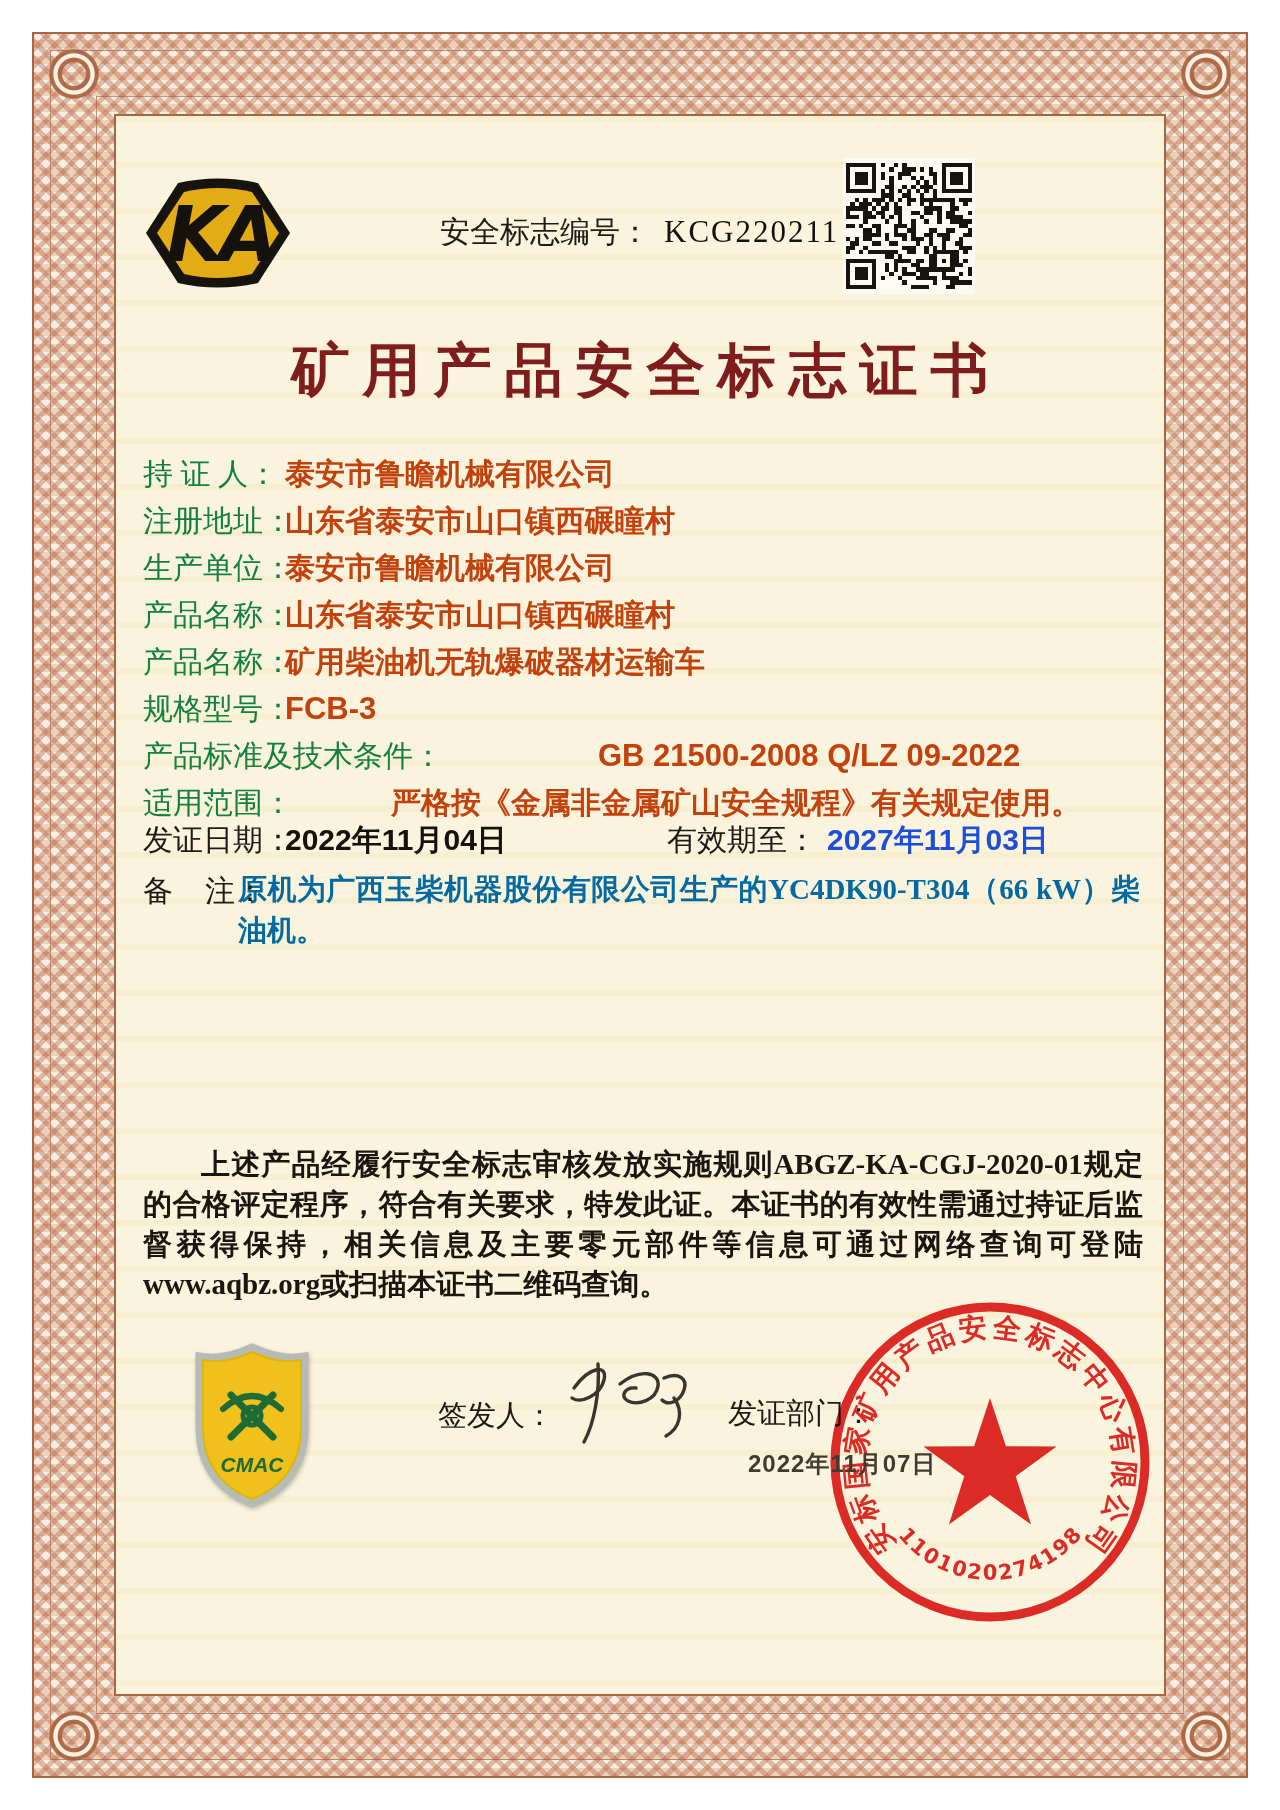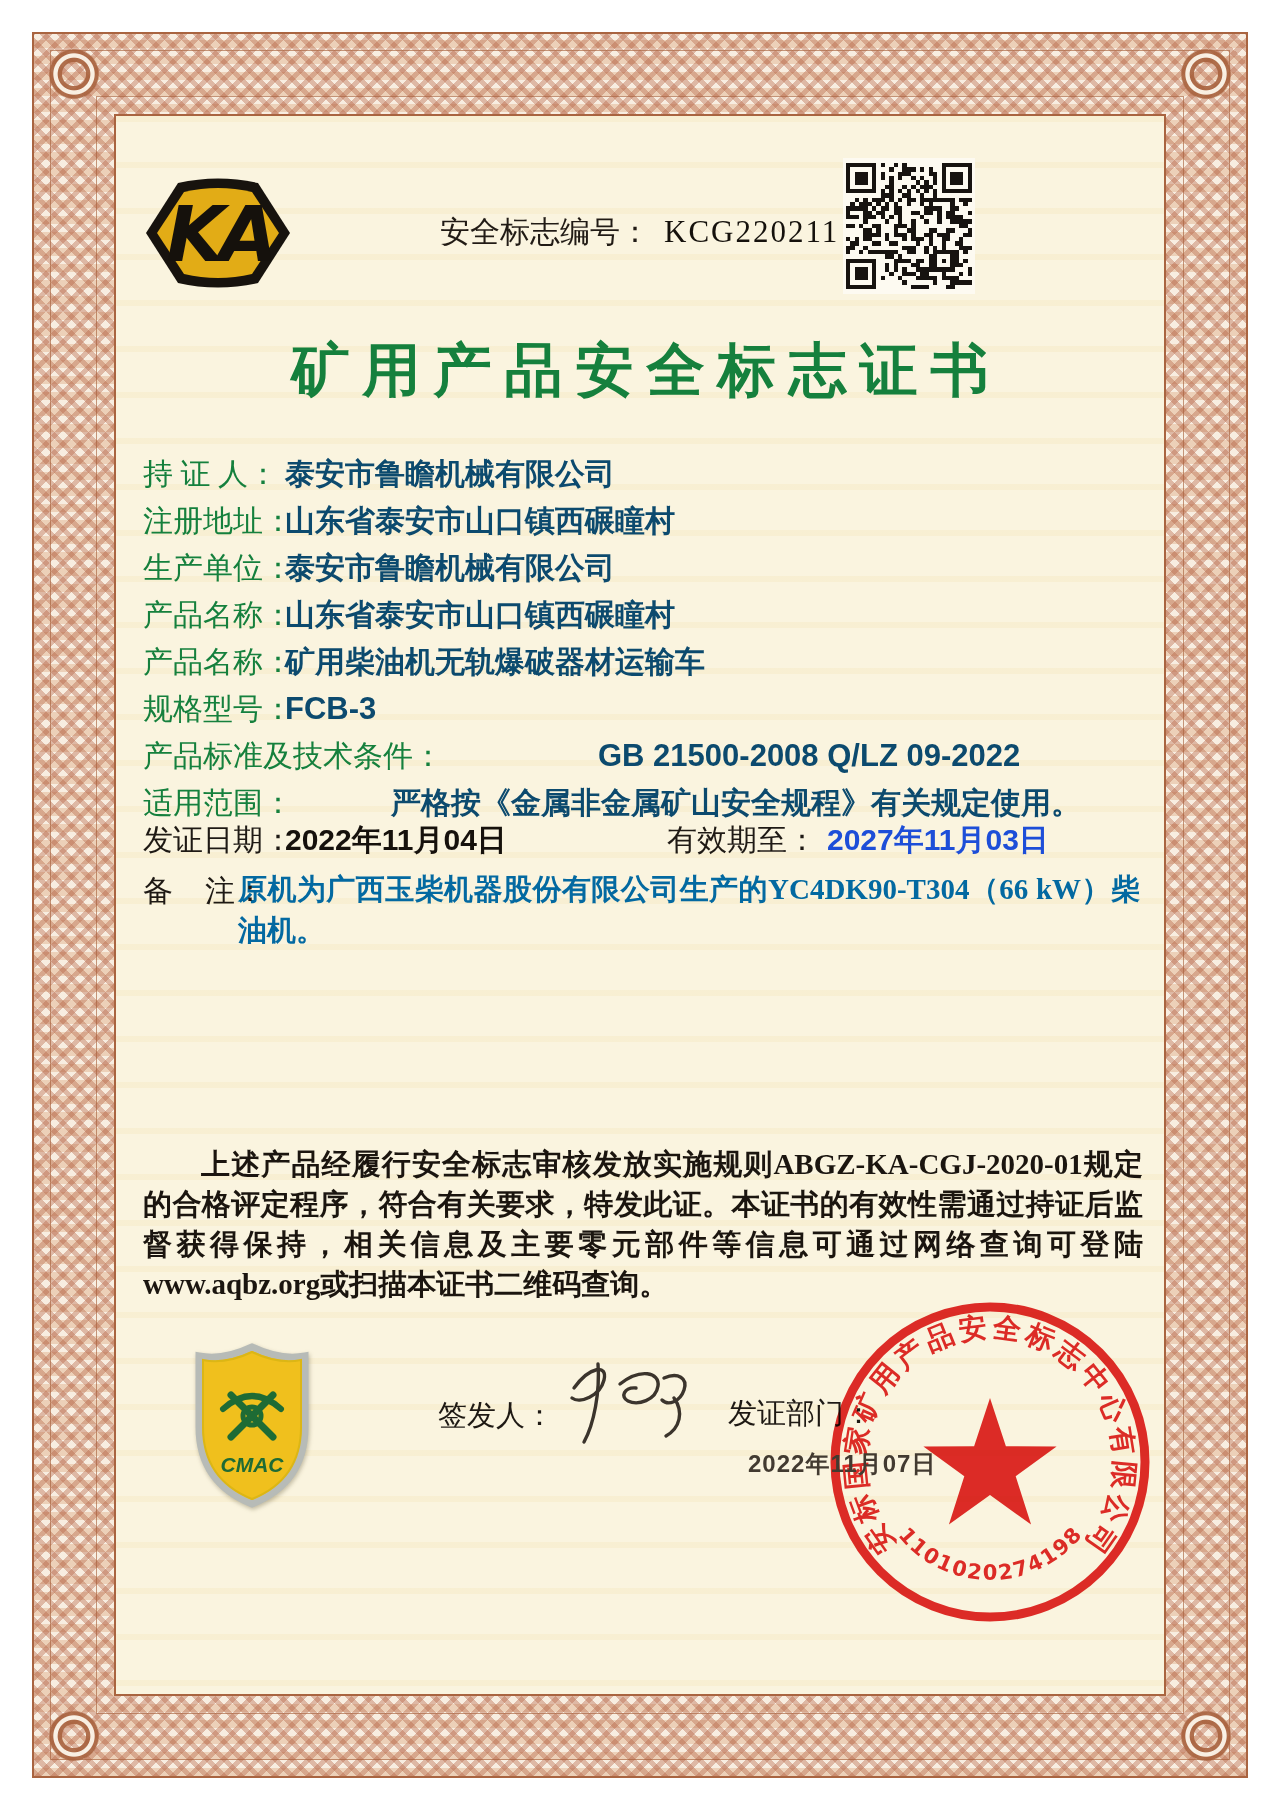--- a/index.html
+++ b/index.html
@@ -49,7 +49,7 @@
 
   
   .title{position:absolute;left:0;right:0;top:216px;margin:0;text-align:center;
-    font-size:58px;font-weight:900;letter-spacing:13px;text-indent:13px;color:#15803d;
+    font-size:58px;font-weight:900;letter-spacing:13px;text-indent:13px;color:#7f1d1d;
     font-family:"Liberation Serif",serif;}
 
   

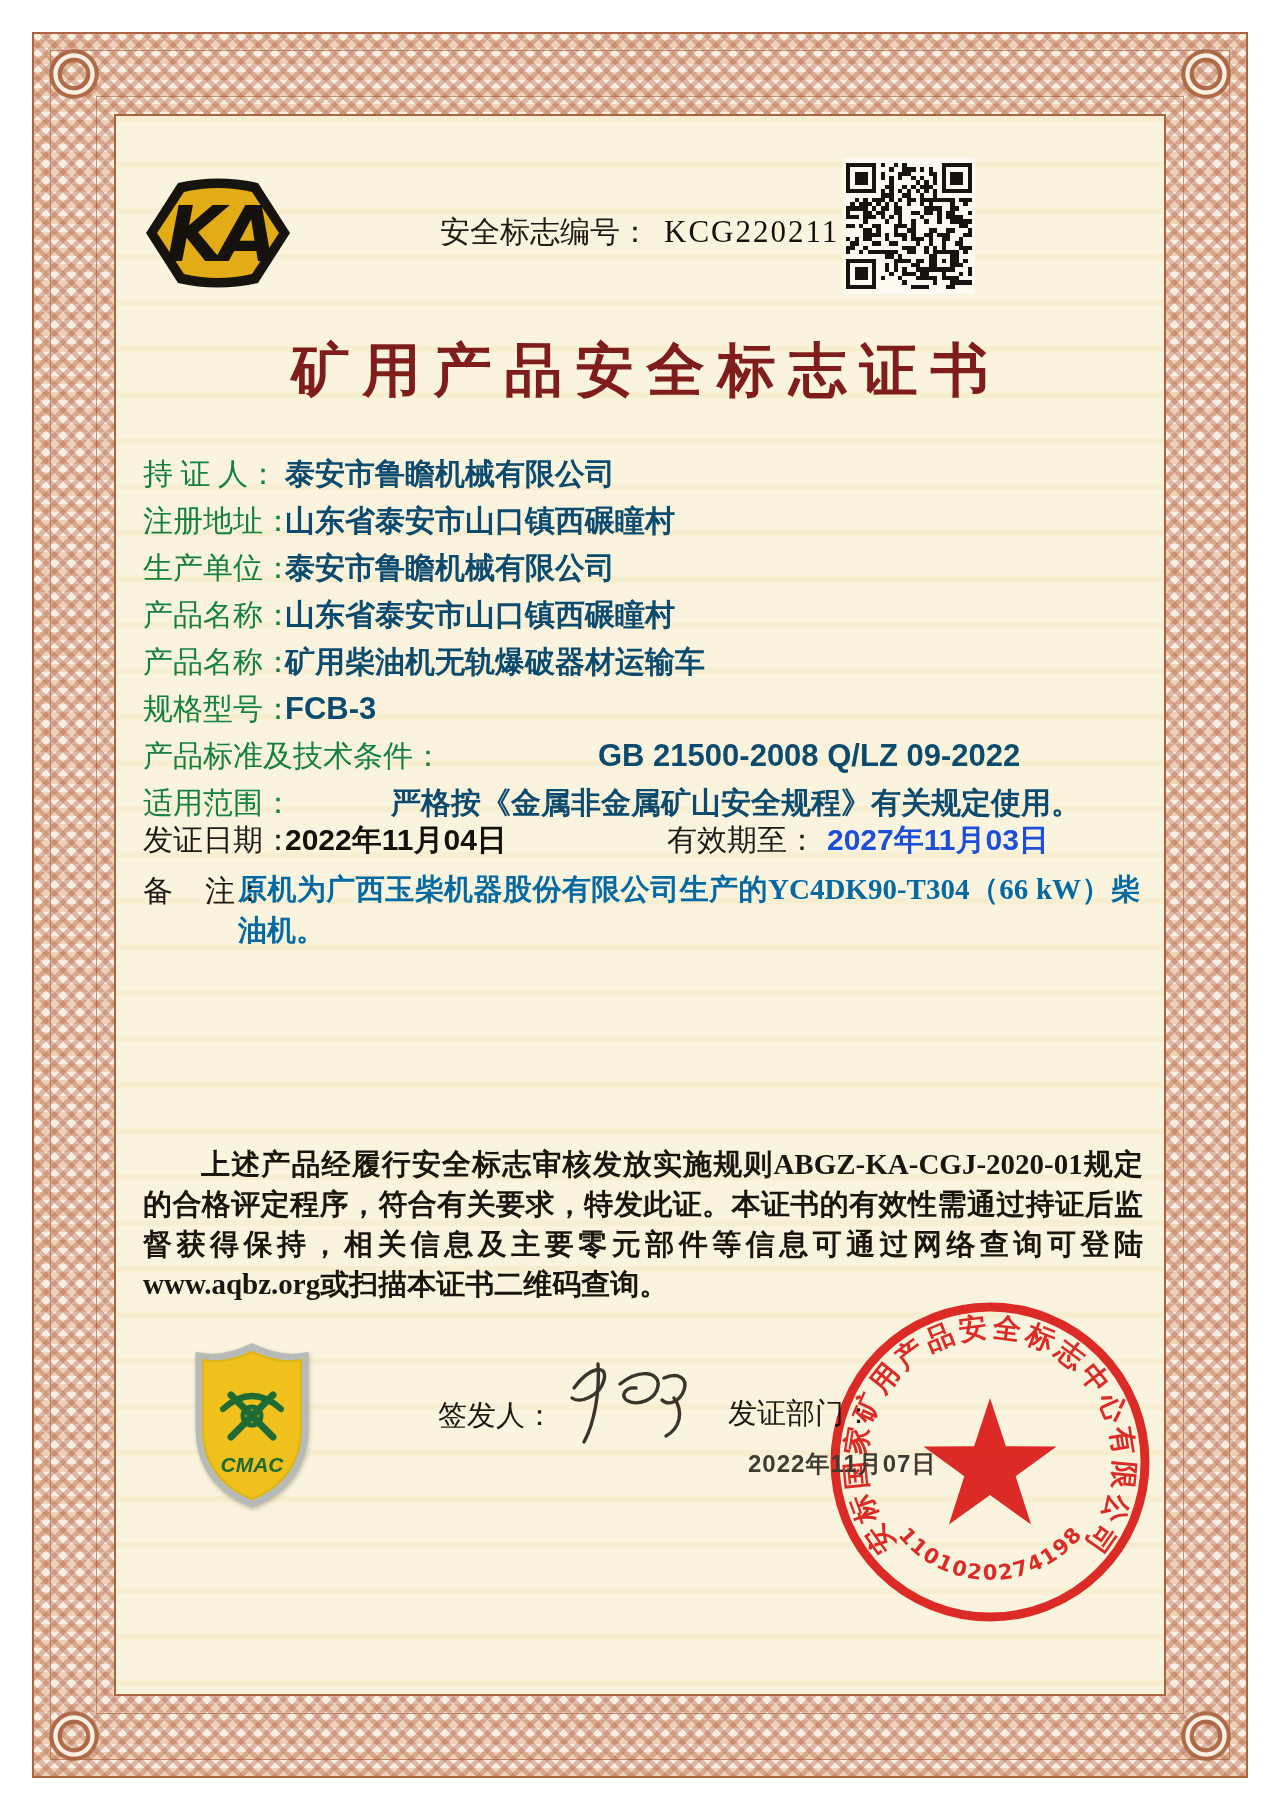--- a/index.html
+++ b/index.html
@@ -58,7 +58,7 @@
   .fl{position:absolute;left:0;top:50%;transform:translateY(-50%);
       font-size:30px;color:#15803d;white-space:pre;}
   .fv{position:absolute;left:142px;top:50%;transform:translateY(-50%);
-      font-size:30px;font-weight:700;color:#0c4a6e;white-space:nowrap;}
+      font-size:30px;font-weight:700;color:#c2410c;white-space:nowrap;}
   .fv.num{font-family:"Liberation Sans",sans-serif;font-size:31px;}
   .row-6 .fv{left:455px;}
   .row-7 .fv{left:248px;}

